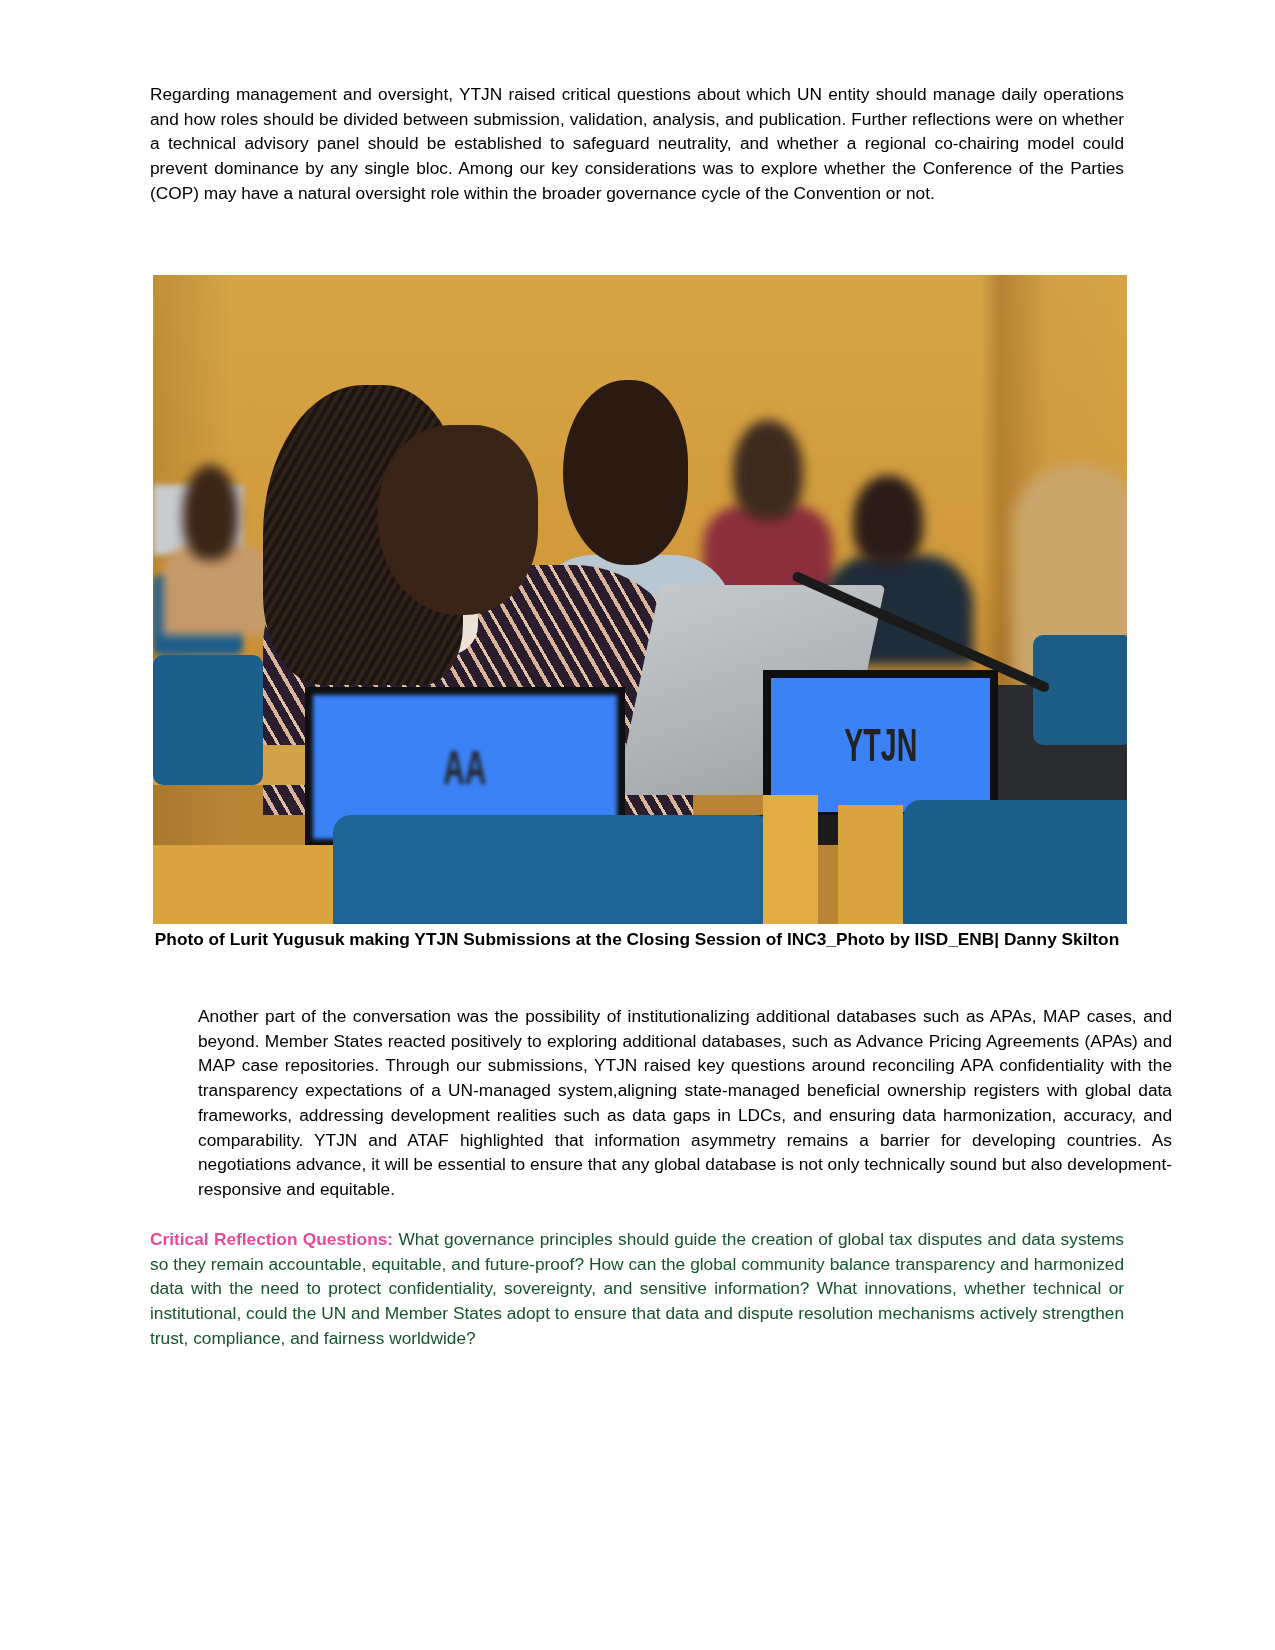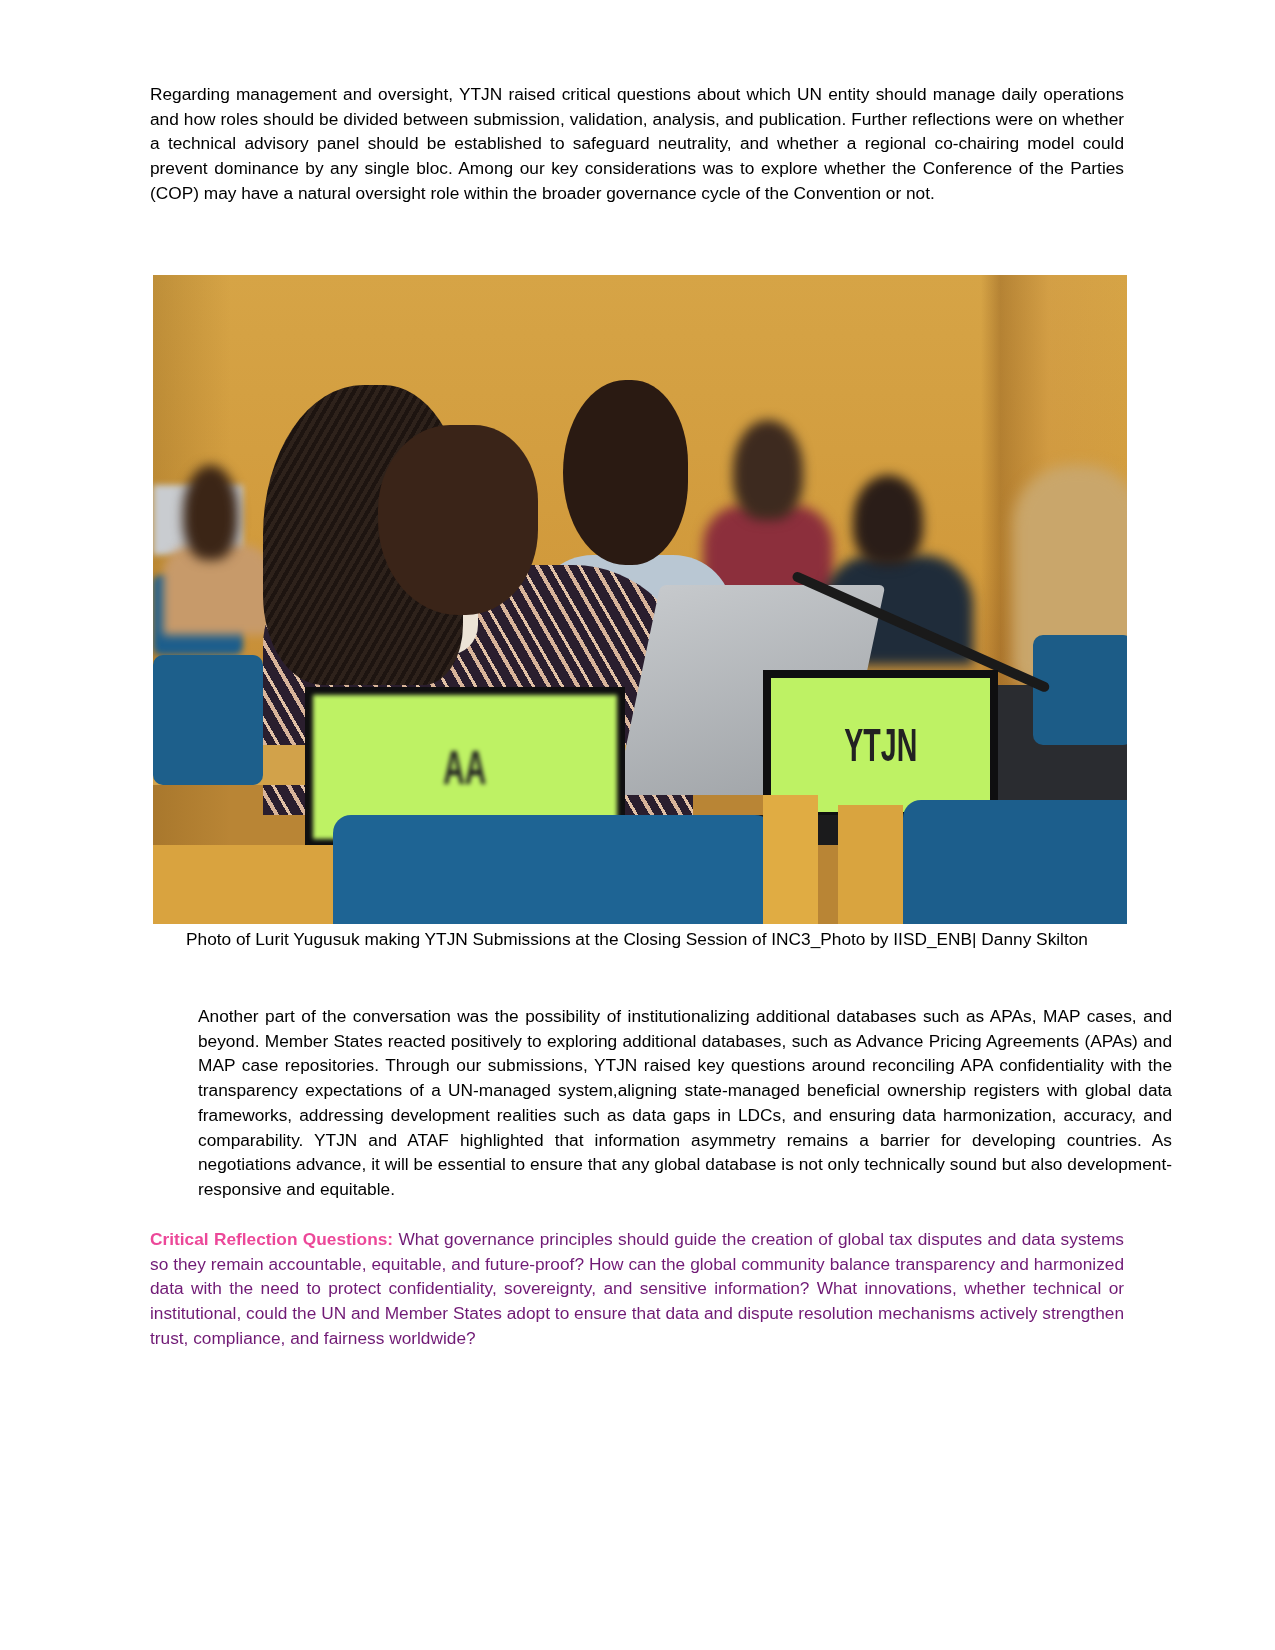--- a/index.html
+++ b/index.html
@@ -94,7 +94,7 @@
     .placard-inner {
       position: absolute;
       left: 8px; top: 8px; right: 8px; bottom: 8px;
-      background: #bef264;
+      background: #3b82f6;
       display: flex;
       align-items: center;
       justify-content: center;

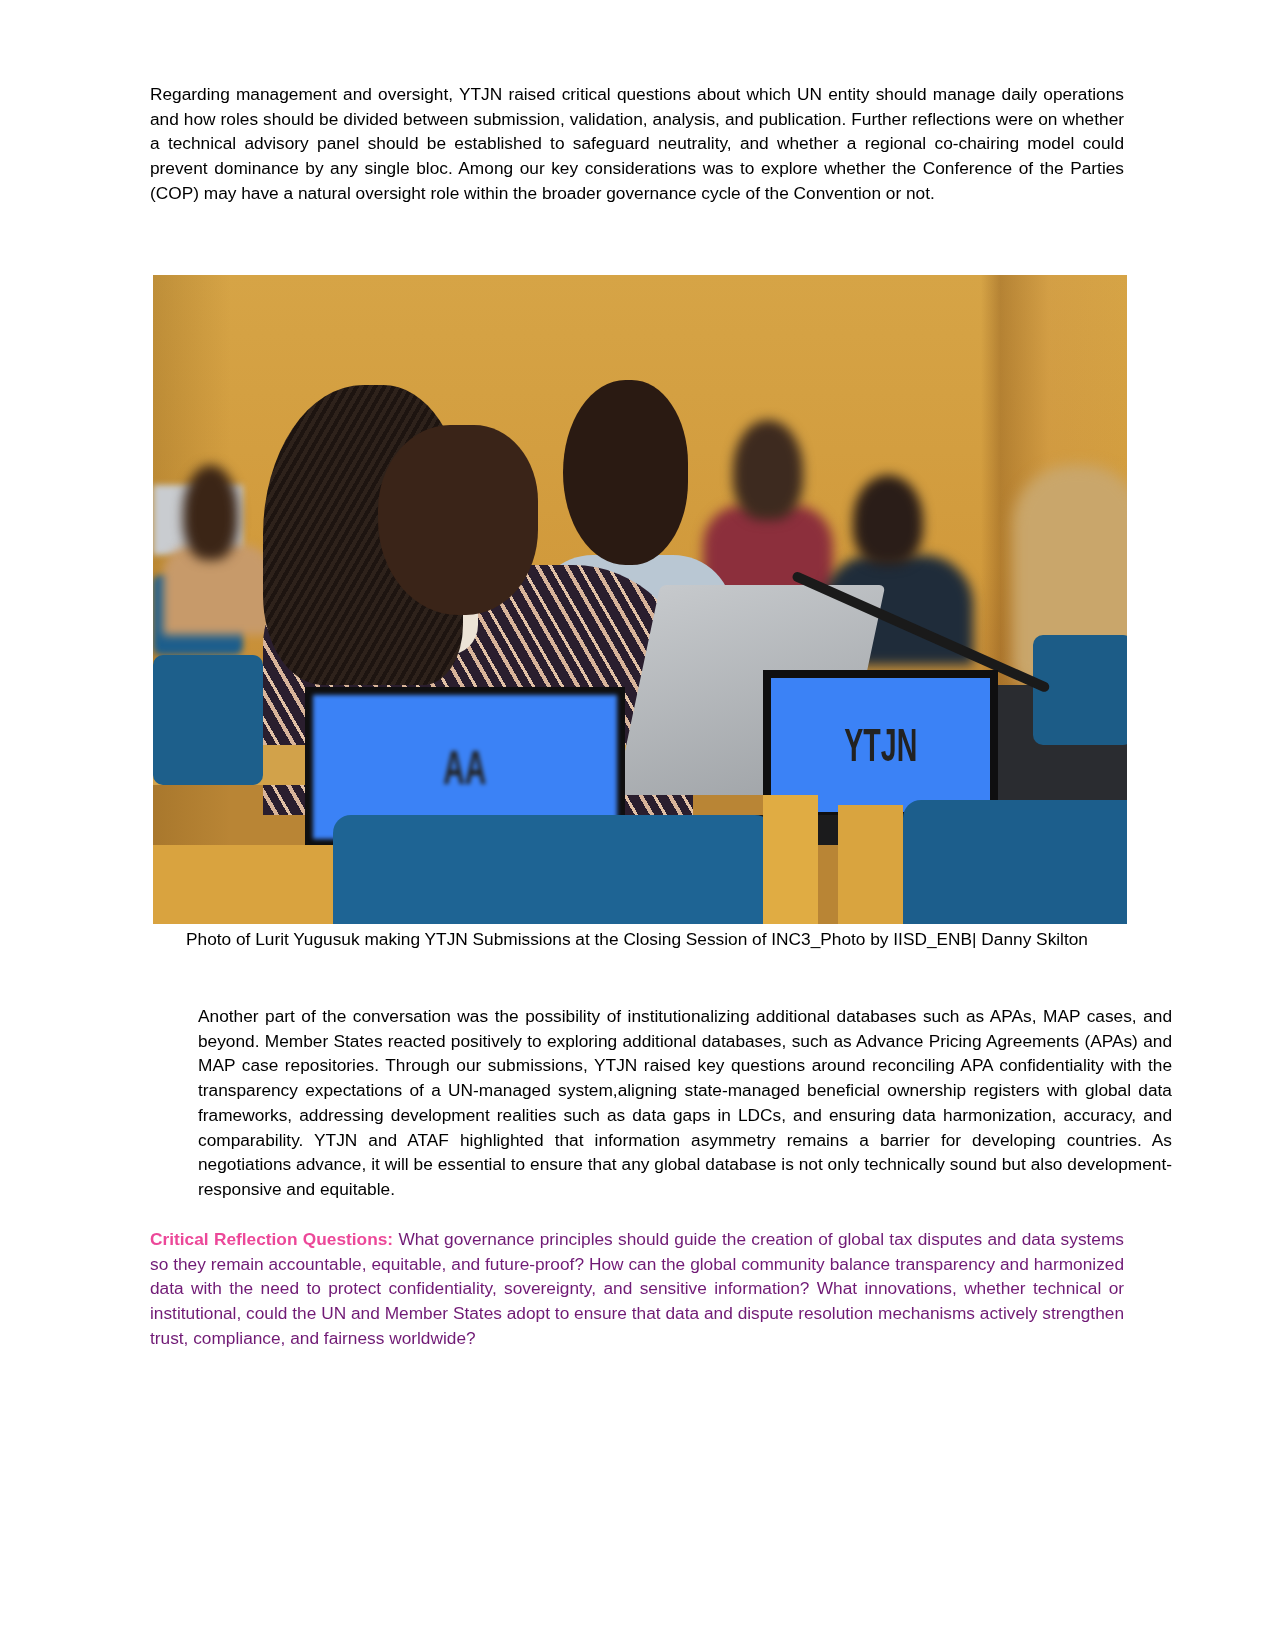--- a/index.html
+++ b/index.html
@@ -39,7 +39,7 @@
       top: 927px;
       font-size: 17.3px;
       line-height: 24.7px;
-      font-weight: normal;
+      font-weight: bold;
       text-align: center;
       margin: 0;
     }

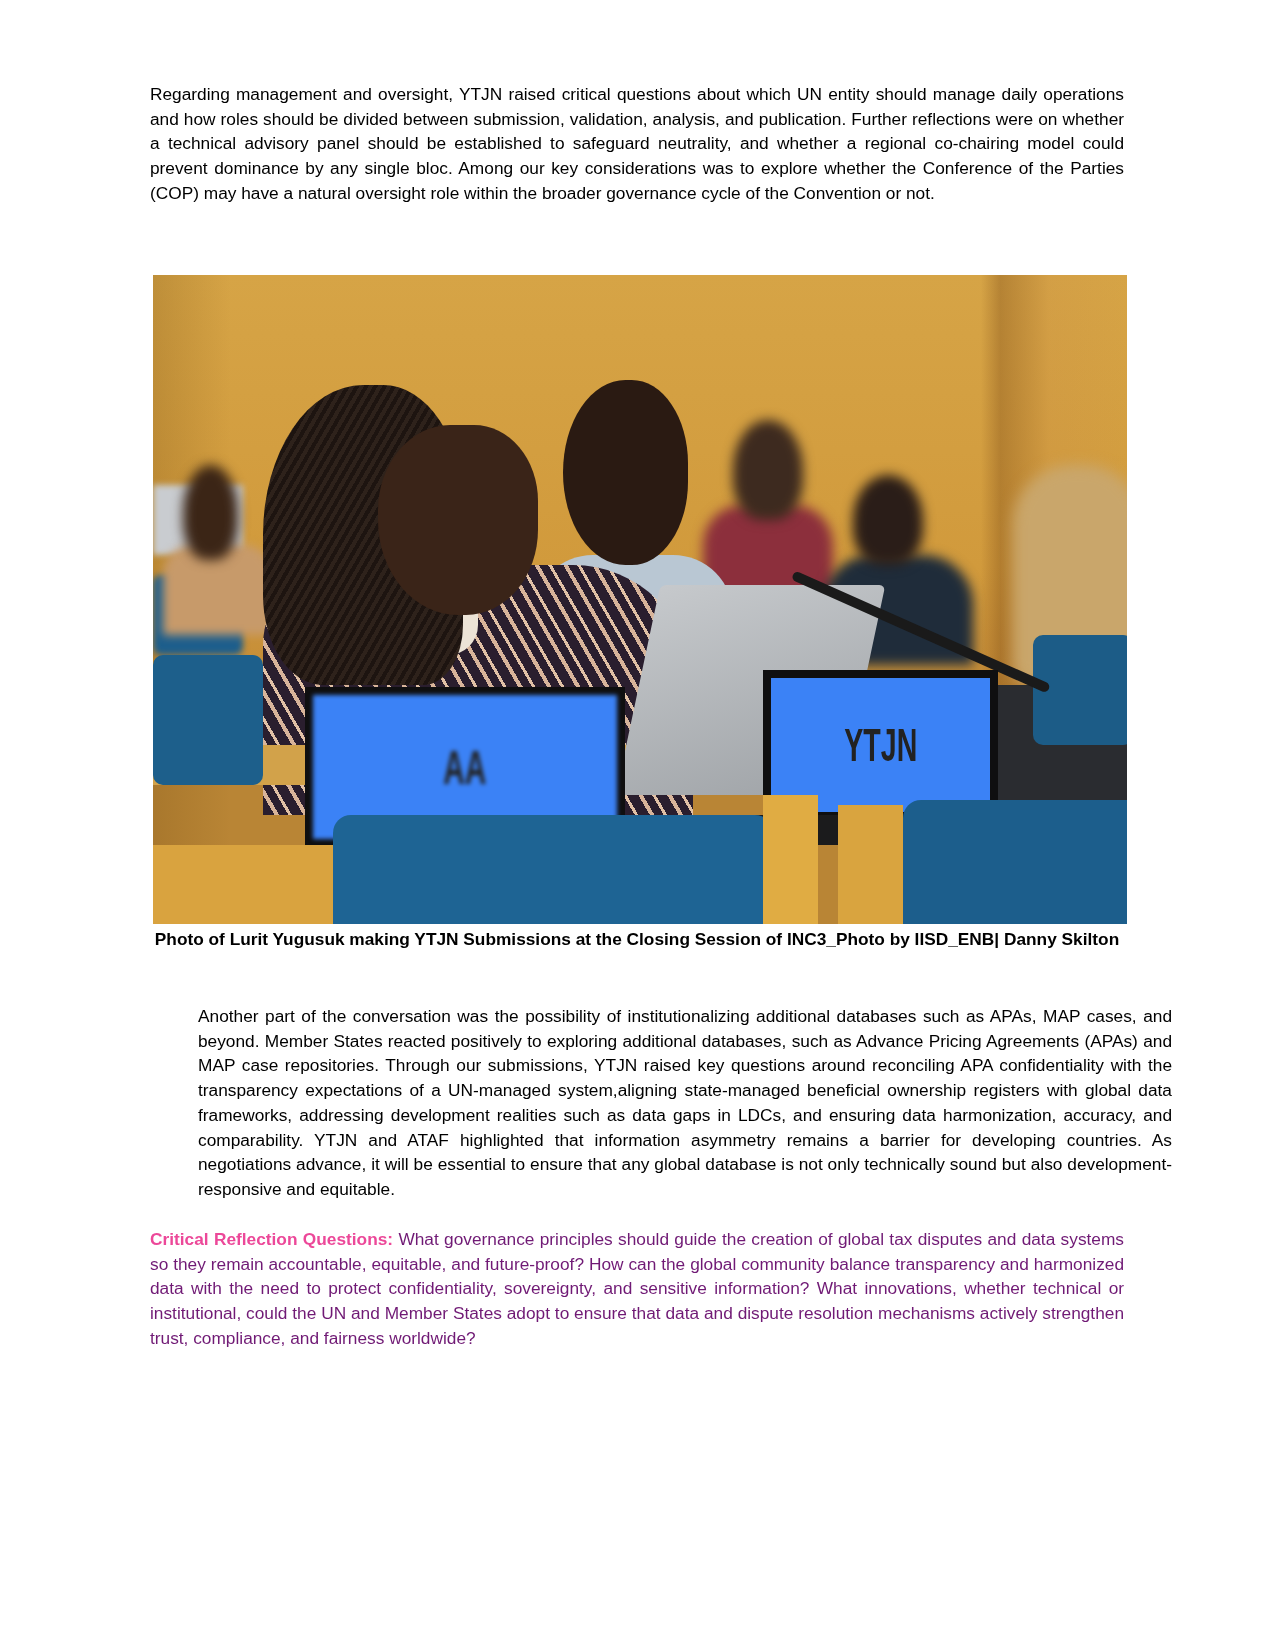--- a/index.html
+++ b/index.html
@@ -44,7 +44,7 @@
       margin: 0;
     }
     .q-label { font-weight: bold; color: #ec4899; }
-    .q-text { color: #701a75; }
+    .q-text { color: #14532d; }
 
     
     .photo {

